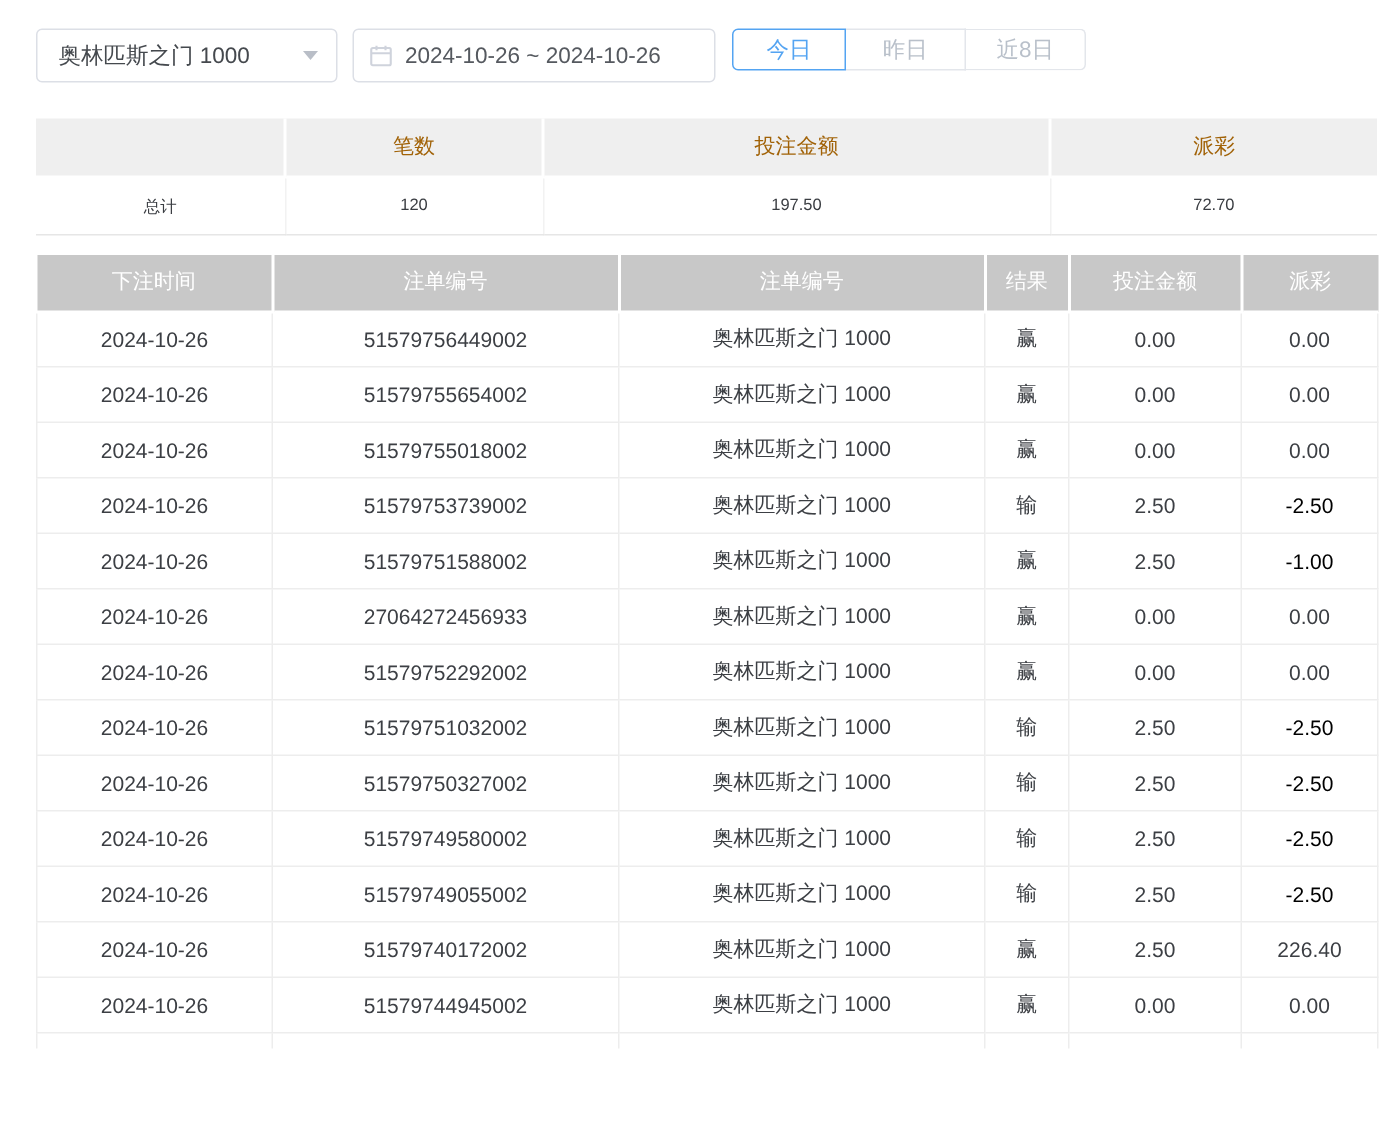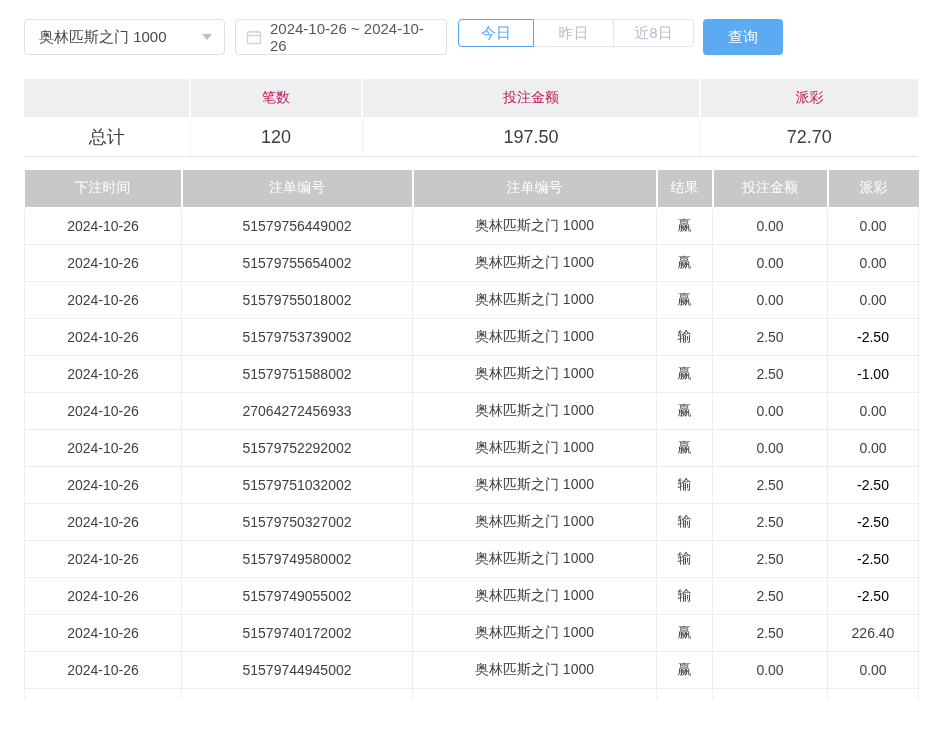--- a/index.html
+++ b/index.html
@@ -42,7 +42,7 @@
     border-top: 6px solid #b9bec7;
   }
   .date-box {
-    width: 212px; height: 36px;
+    width: 242px; height: 36px;
     margin-left: 10px;
     border: 1px solid #dcdfe6; border-radius: 4px;
     display: flex; align-items: center;

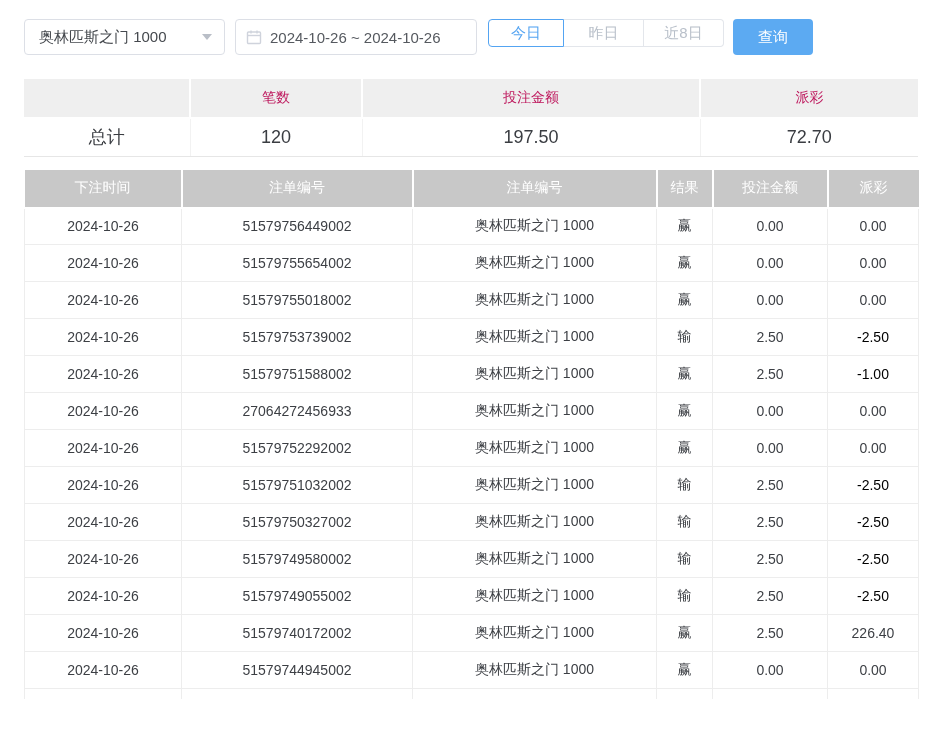--- a/index.html
+++ b/index.html
@@ -152,7 +152,6 @@
       <button class="qbtn">昨日</button>
       <button class="qbtn">近8日</button>
     </div>
-    <button class="query-btn">查询</button>
   </div>
 
   <table class="summary-table">

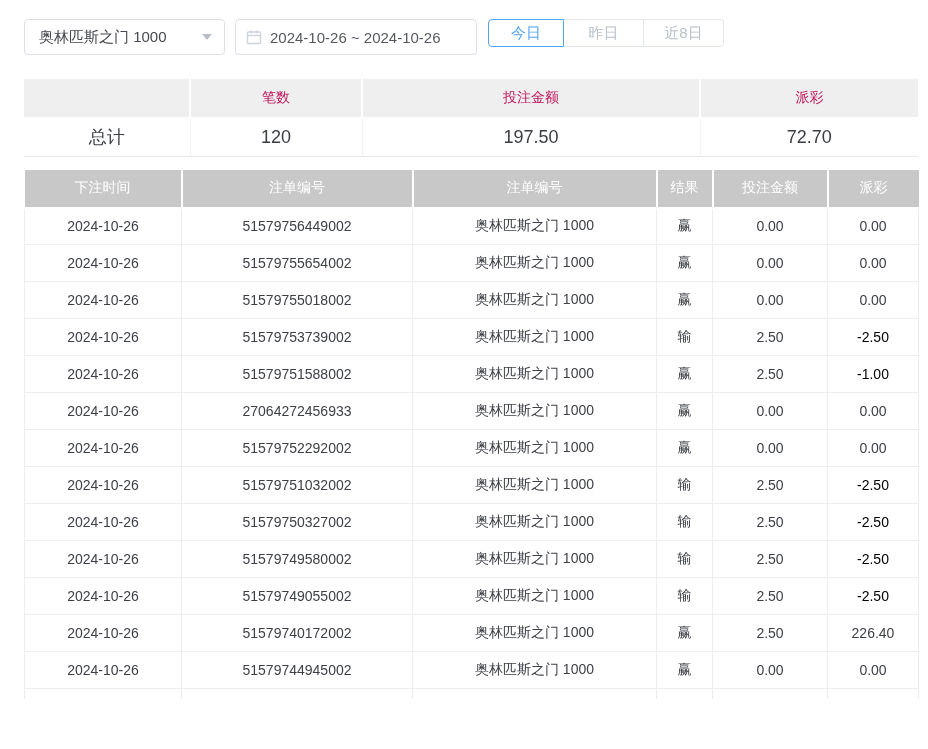--- a/index.html
+++ b/index.html
@@ -87,7 +87,7 @@
   .summary-table th {
     height: 39px;
     background: #efefef;
-    color: #be185d; font-weight: 400; font-size: 14px;
+    color: #a16207; font-weight: 400; font-size: 14px;
     border-right: 2px solid #ffffff;
     border-bottom: 2px solid #ffffff;
     text-align: center;

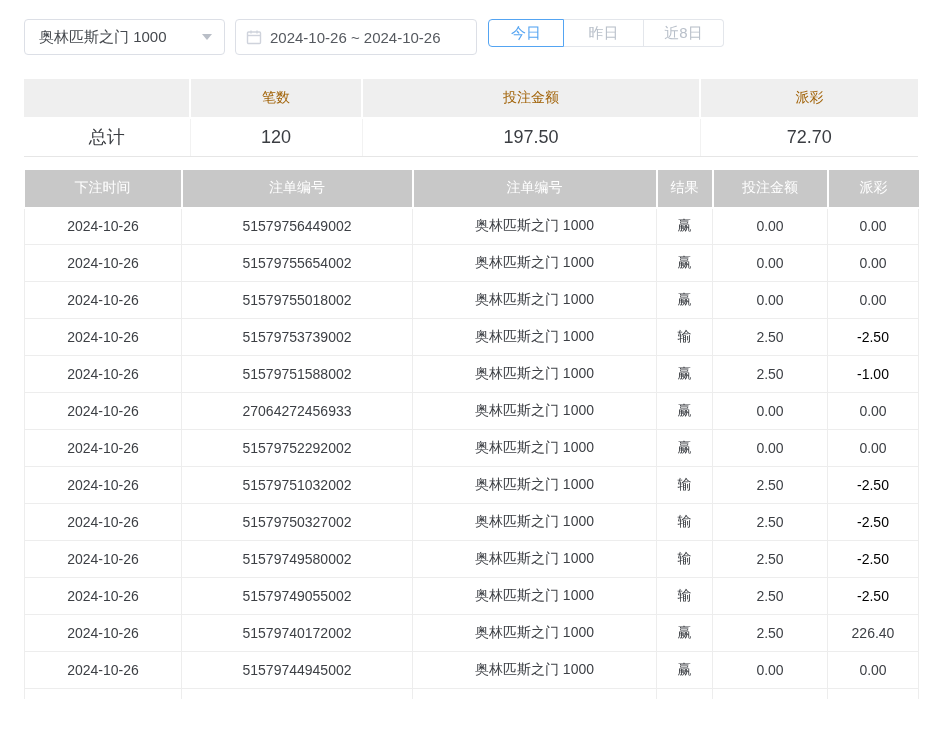--- a/index.html
+++ b/index.html
@@ -95,7 +95,7 @@
   .summary-table th:last-child { border-right: none; }
   .summary-table td {
     height: 38px;
-    color: #3a3d42; font-size: 18px; text-align: center;
+    color: #3a3d42; font-size: 11px; text-align: center;
     border-right: 1px solid #f2f2f2;
     border-bottom: 1px solid #e6e6e6;
     background: #fff;

